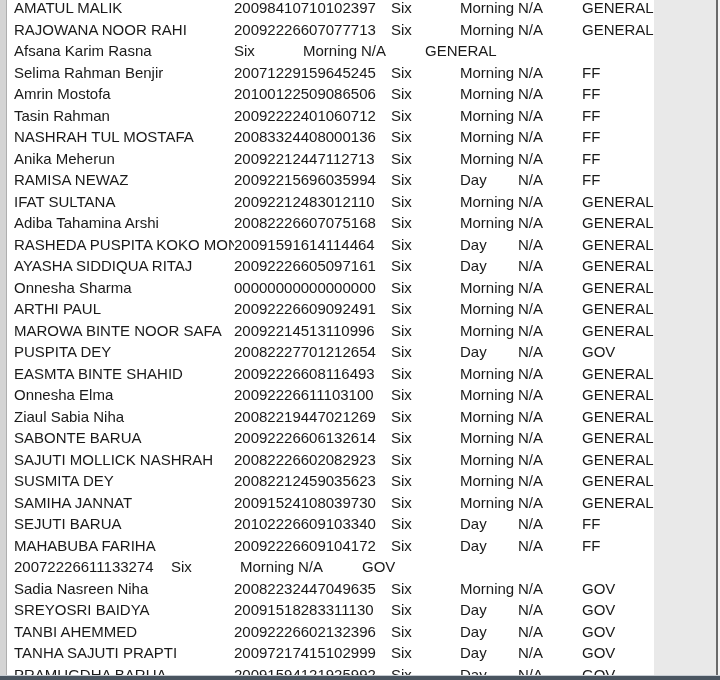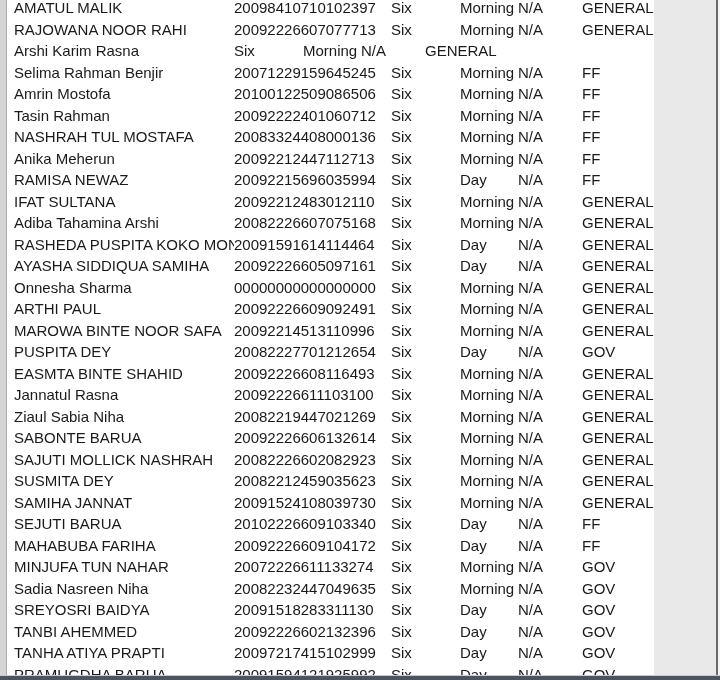--- a/index.html
+++ b/index.html
@@ -96,7 +96,7 @@
   </div>
 
   <div class="row">
-    <span class="cell name">Arshi Karim Rasna</span>
+    <span class="cell name">Afsana Karim Rasna</span>
     <span class="cell class">Six</span>
     <span class="cell shift">Morning</span>
     <span class="cell quota">N/A</span>

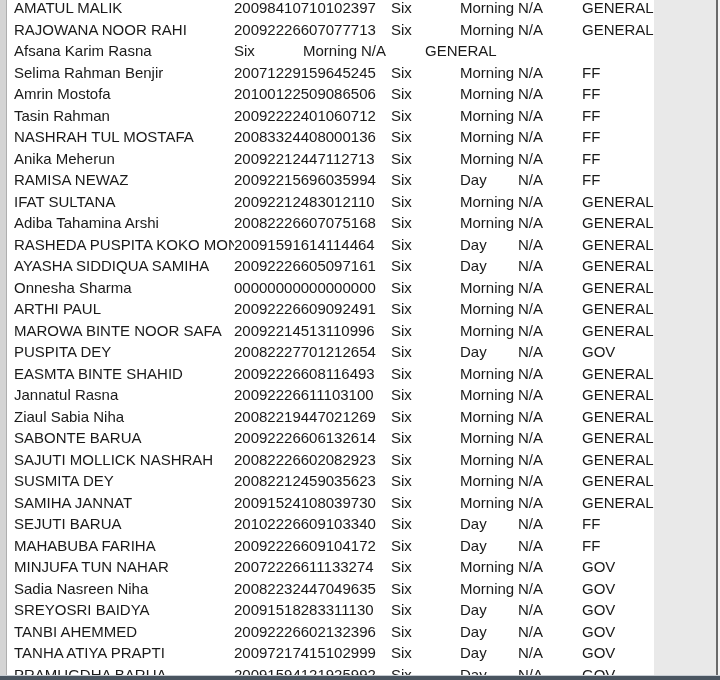--- a/index.html
+++ b/index.html
@@ -185,7 +185,7 @@
   </div>
 
   <div class="row">
-    <span class="cell name">AYASHA SIDDIQUA SAMIHA</span>
+    <span class="cell name">AYASHA SIDDIQUA RITAJ</span>
     <span class="cell id">20092226605097161</span>
     <span class="cell class">Six</span>
     <span class="cell shift">Day</span>

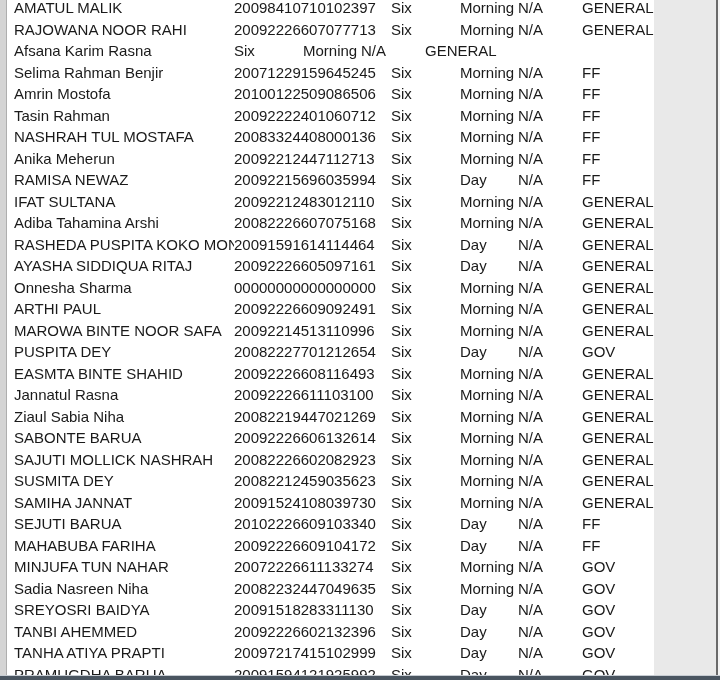--- a/index.html
+++ b/index.html
@@ -239,7 +239,7 @@
   </div>
 
   <div class="row">
-    <span class="cell name">Jannatul Rasna</span>
+    <span class="cell name">Onnesha Elma</span>
     <span class="cell id">20092226611103100</span>
     <span class="cell class">Six</span>
     <span class="cell shift">Morning</span>

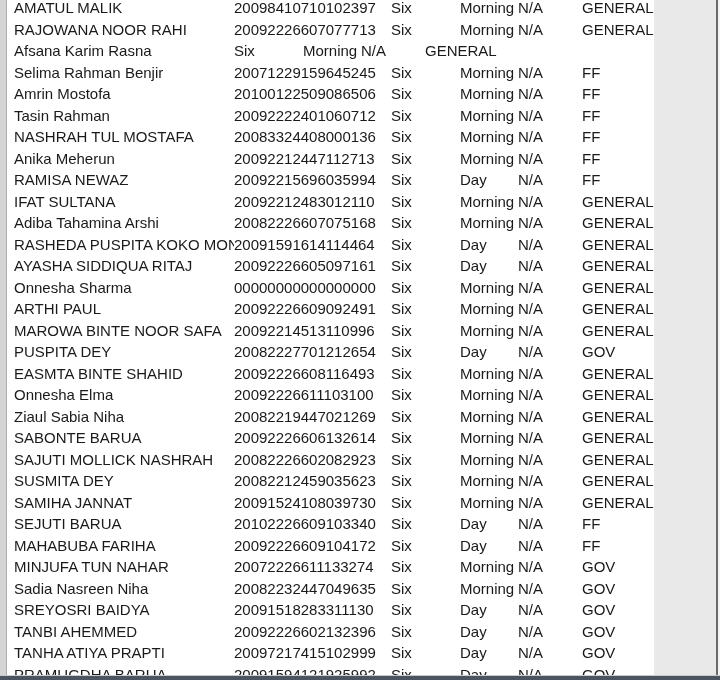--- a/index.html
+++ b/index.html
@@ -311,7 +311,6 @@
   </div>
 
   <div class="row">
-    <span class="cell name">MINJUFA TUN NAHAR</span>
     <span class="cell id">20072226611133274</span>
     <span class="cell class">Six</span>
     <span class="cell shift">Morning</span>

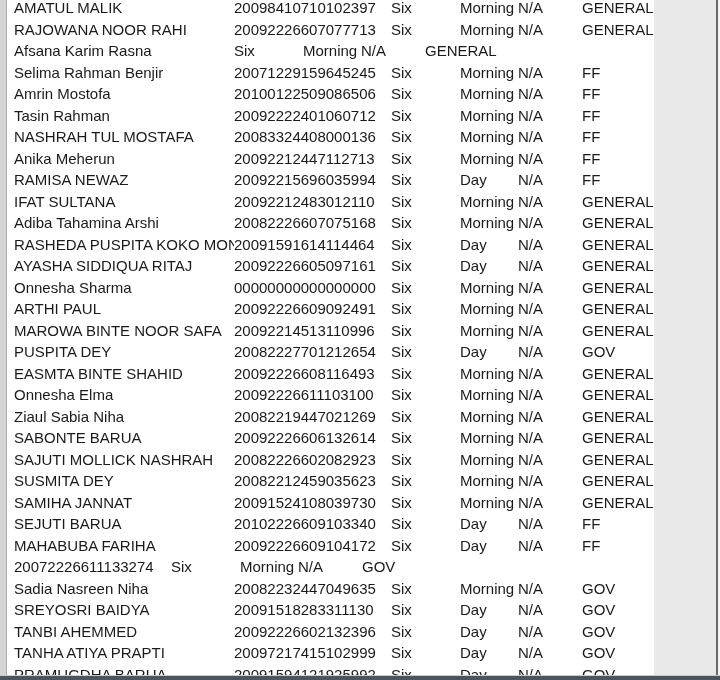--- a/index.html
+++ b/index.html
@@ -346,7 +346,7 @@
   </div>
 
   <div class="row">
-    <span class="cell name">TANHA ATIYA PRAPTI</span>
+    <span class="cell name">TANHA SAJUTI PRAPTI</span>
     <span class="cell id">20097217415102999</span>
     <span class="cell class">Six</span>
     <span class="cell shift">Day</span>

